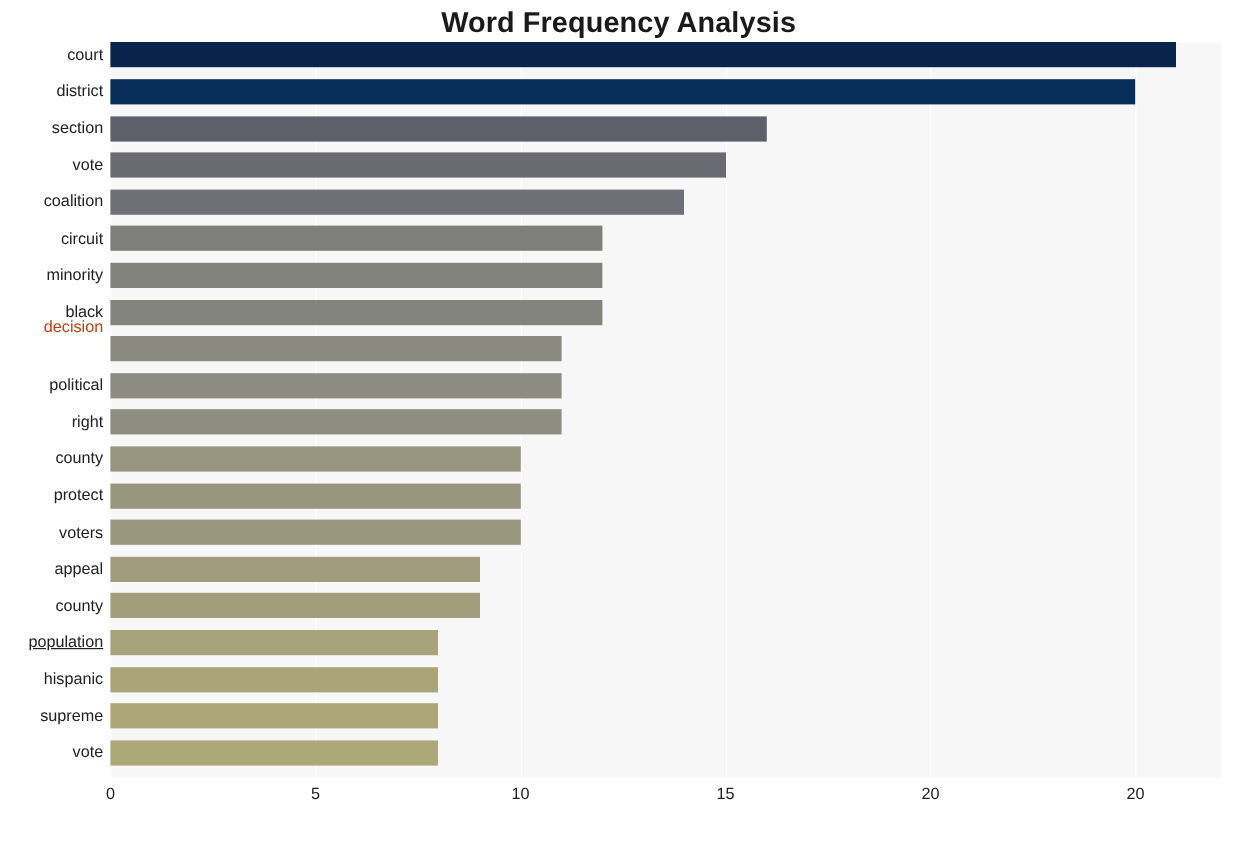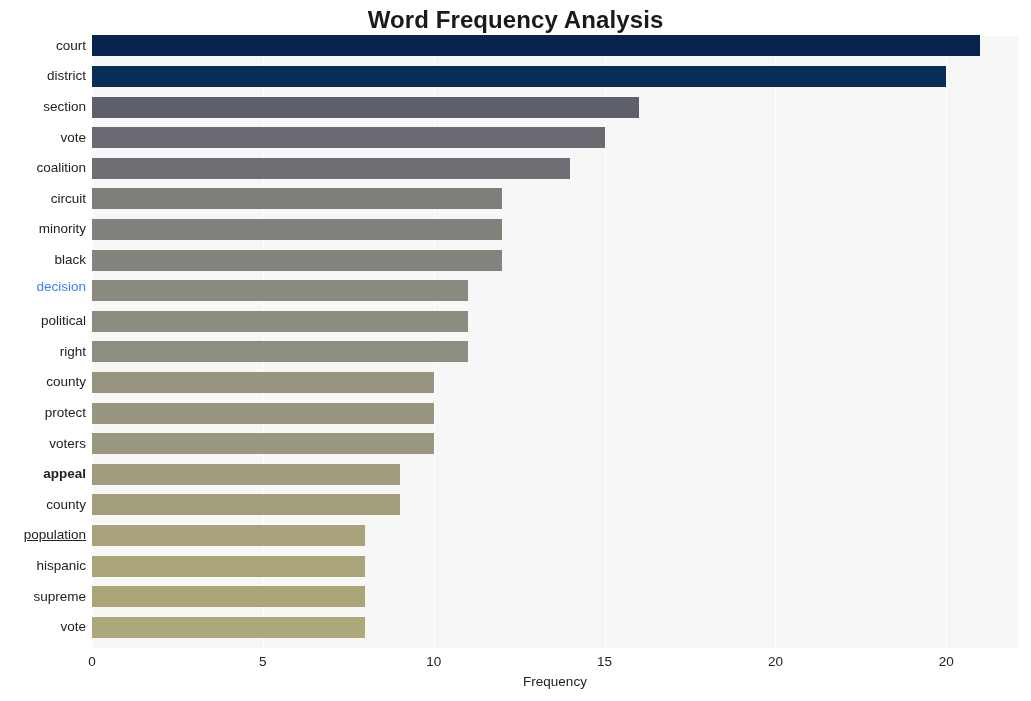--- a/index.html
+++ b/index.html
@@ -123,7 +123,7 @@
       <div class="ytick" style="top: 154.8px; color: rgb(34, 34, 34);">circuit</div>
       <div class="ytick" style="top: 185.4px; color: rgb(34, 34, 34);">minority</div>
       <div class="ytick" style="top: 216px; color: rgb(34, 34, 34);">black</div>
-      <div class="ytick" style="top: 243px; color: #3b82f6;">decision</div>
+      <div class="ytick" style="top: 229px; color: #c2410c;">decision</div>
       <div class="ytick" style="top: 277.2px; color: rgb(34, 34, 34); text-align: right;">political</div>
       <div class="ytick" style="top: 307.8px; color: rgb(34, 34, 34);">right</div>
       <div class="ytick" style="top: 338.4px; color: rgb(34, 34, 34);">county</div>

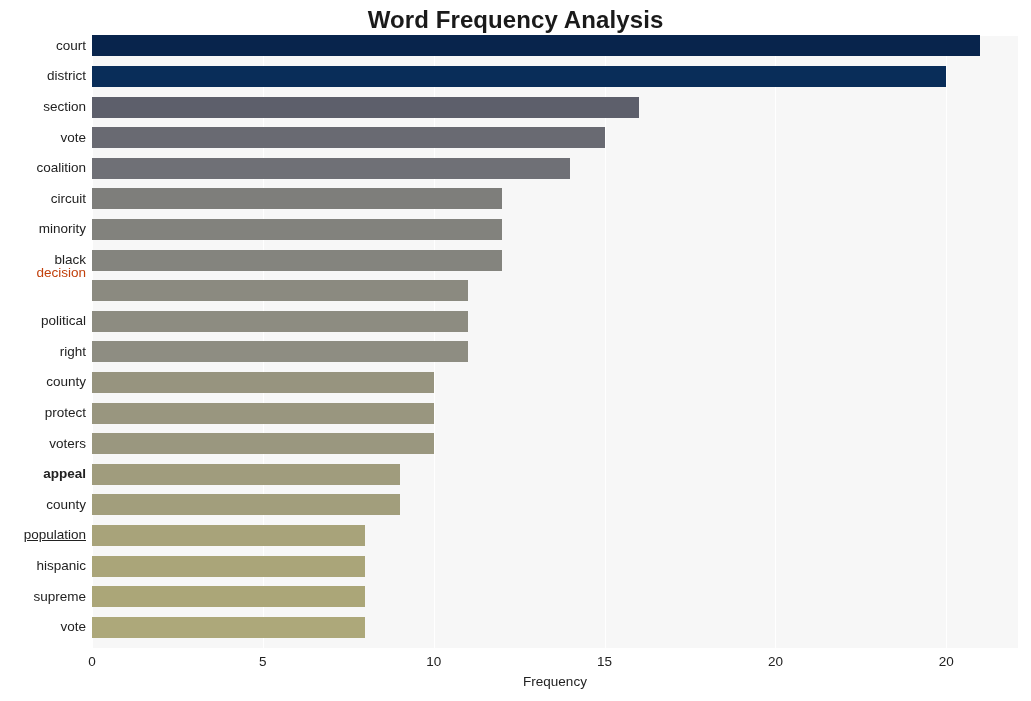--- a/index.html
+++ b/index.html
@@ -129,7 +129,7 @@
       <div class="ytick" style="top: 338.4px; color: rgb(34, 34, 34);">county</div>
       <div class="ytick" style="top: 369px; color: rgb(34, 34, 34);">protect</div>
       <div class="ytick" style="top: 399.6px; color: rgb(34, 34, 34); text-align: right;">voters</div>
-      <div class="ytick" style="top: 430.2px; color: rgb(34, 34, 34); font-weight: bold;">appeal</div>
+      <div class="ytick" style="top: 430.2px; color: rgb(34, 34, 34);">appeal</div>
       <div class="ytick" style="top: 460.8px; color: rgb(34, 34, 34);">county</div>
       <div class="ytick" style="top: 491.4px; color: rgb(34, 34, 34); text-decoration: underline;">population</div>
       <div class="ytick" style="top: 522px; color: rgb(34, 34, 34);">hispanic</div>

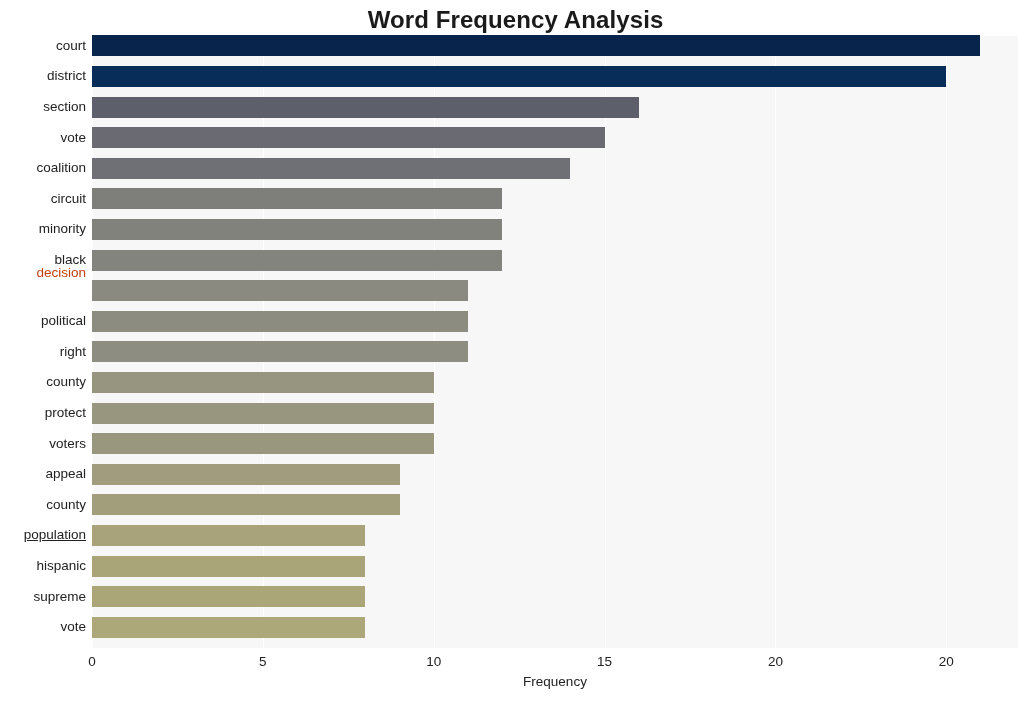--- a/index.html
+++ b/index.html
@@ -175,7 +175,6 @@
       <div class="xtick" style="left: 854.244px; color: rgb(34, 34, 34);">20</div>
     </div>
 
-  <div id="xlabel">Frequency</div>
 
 </div>
 

